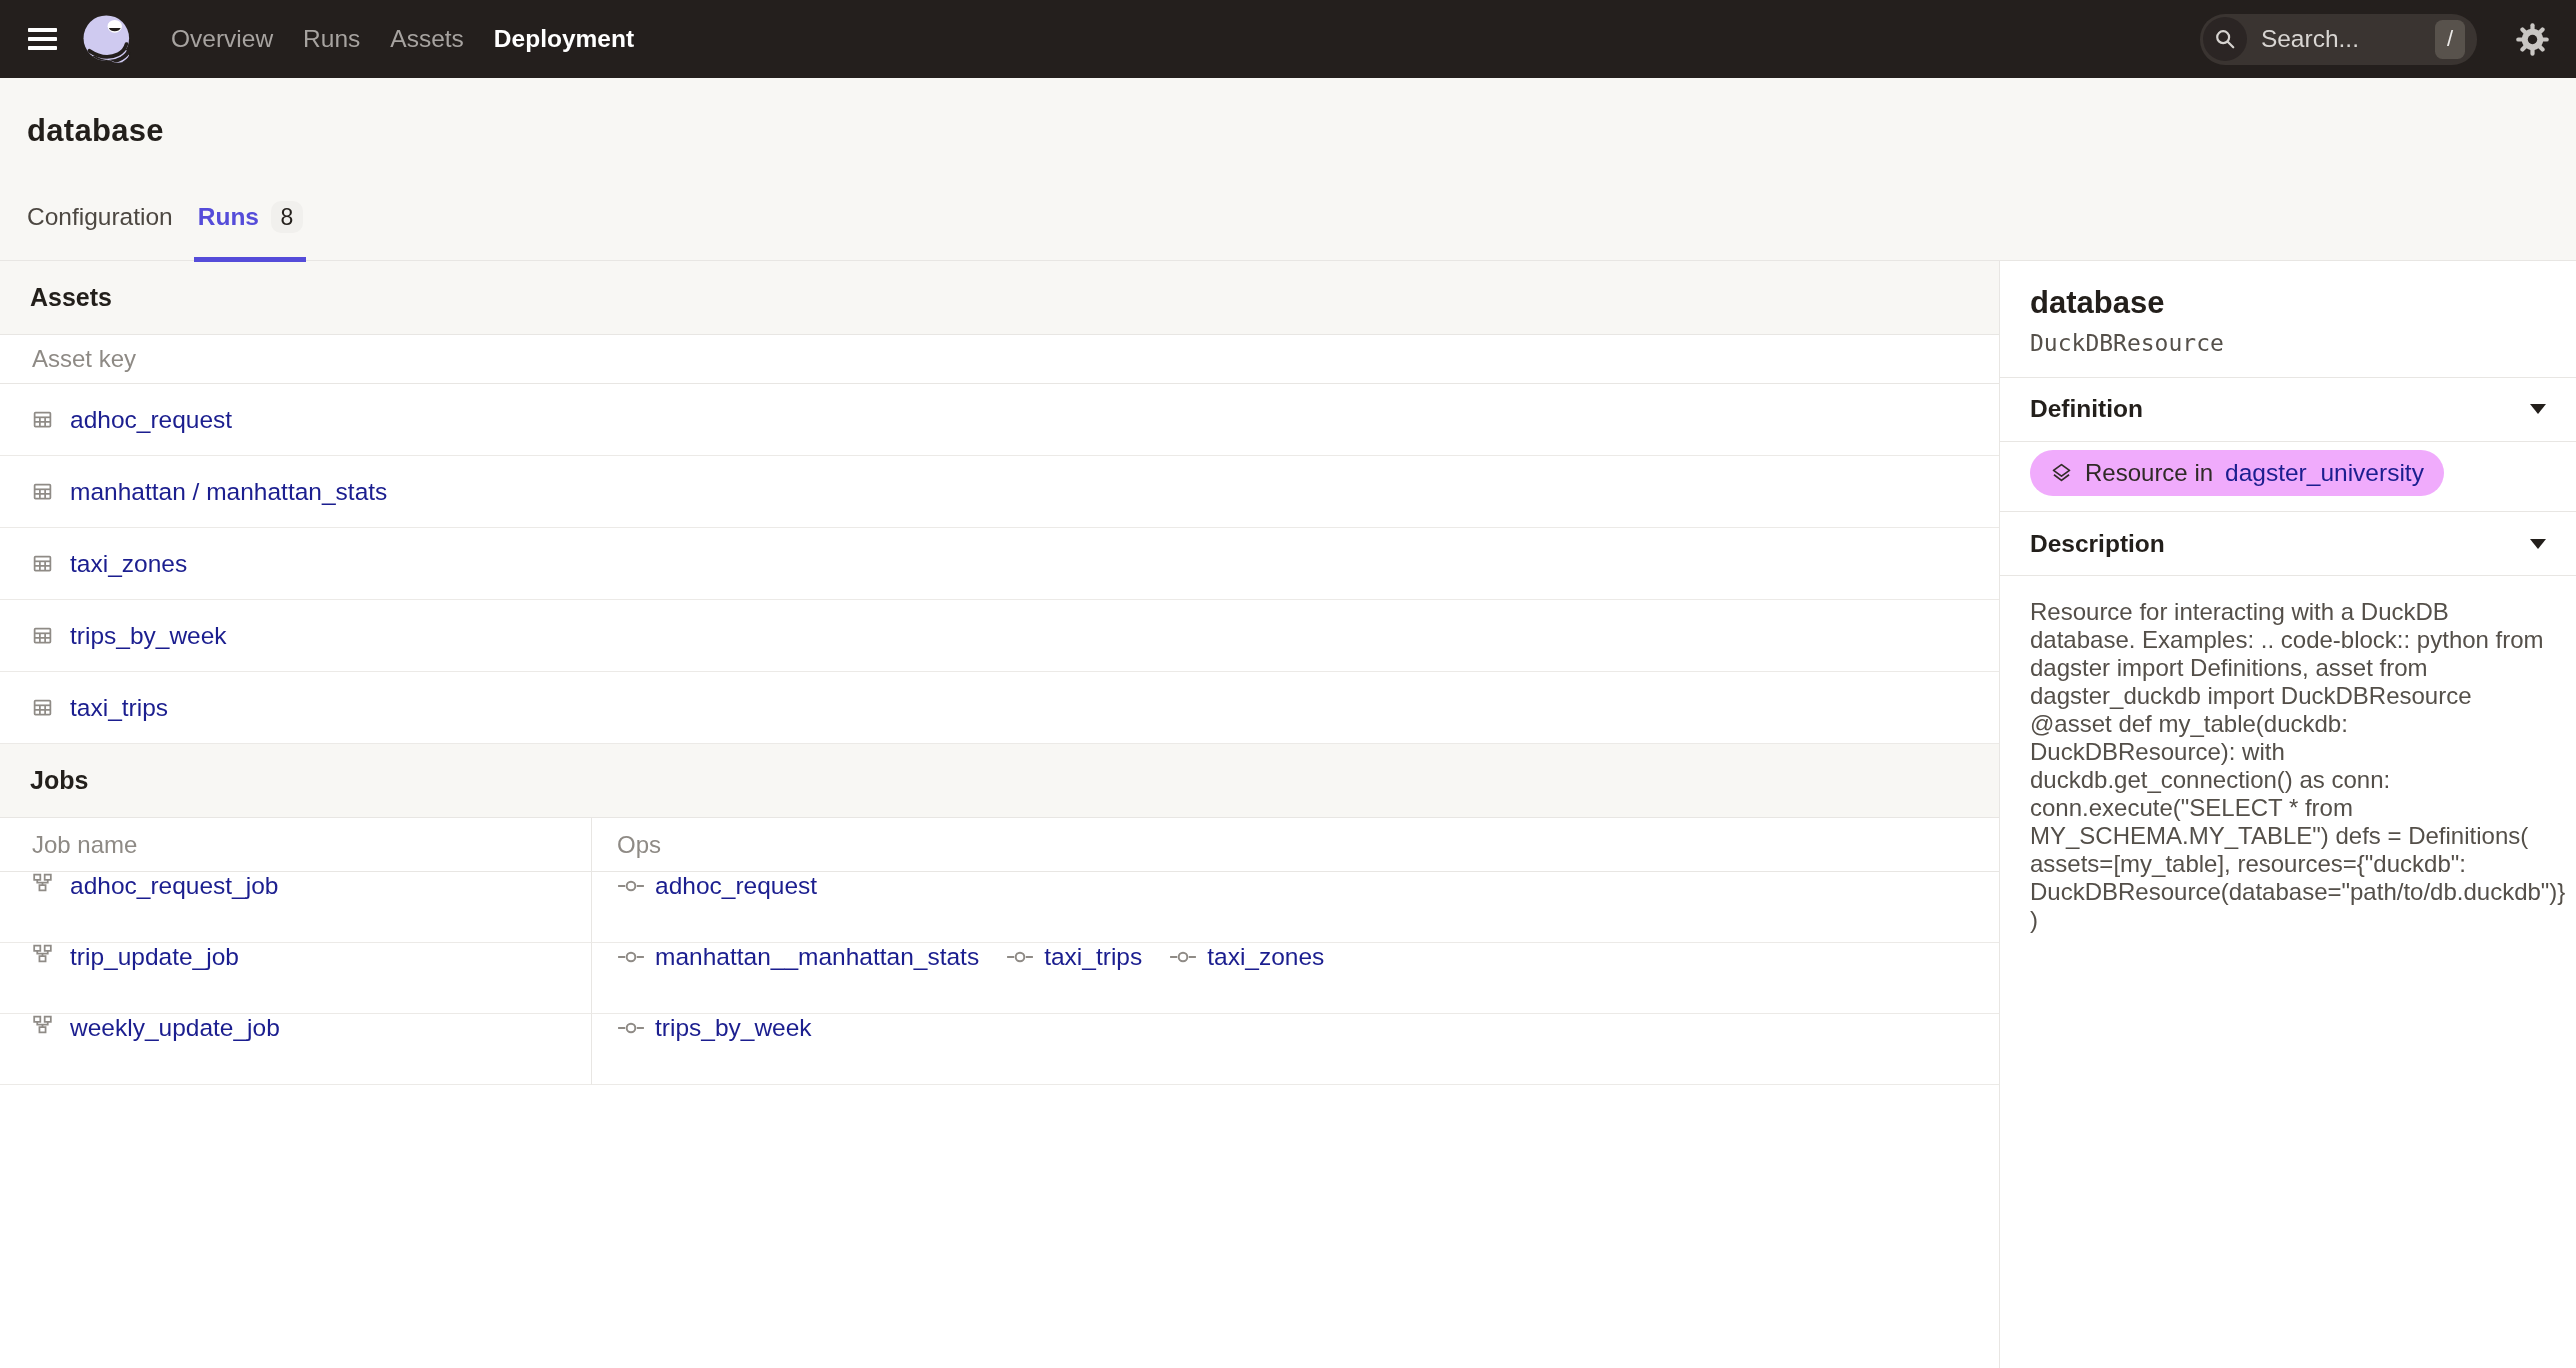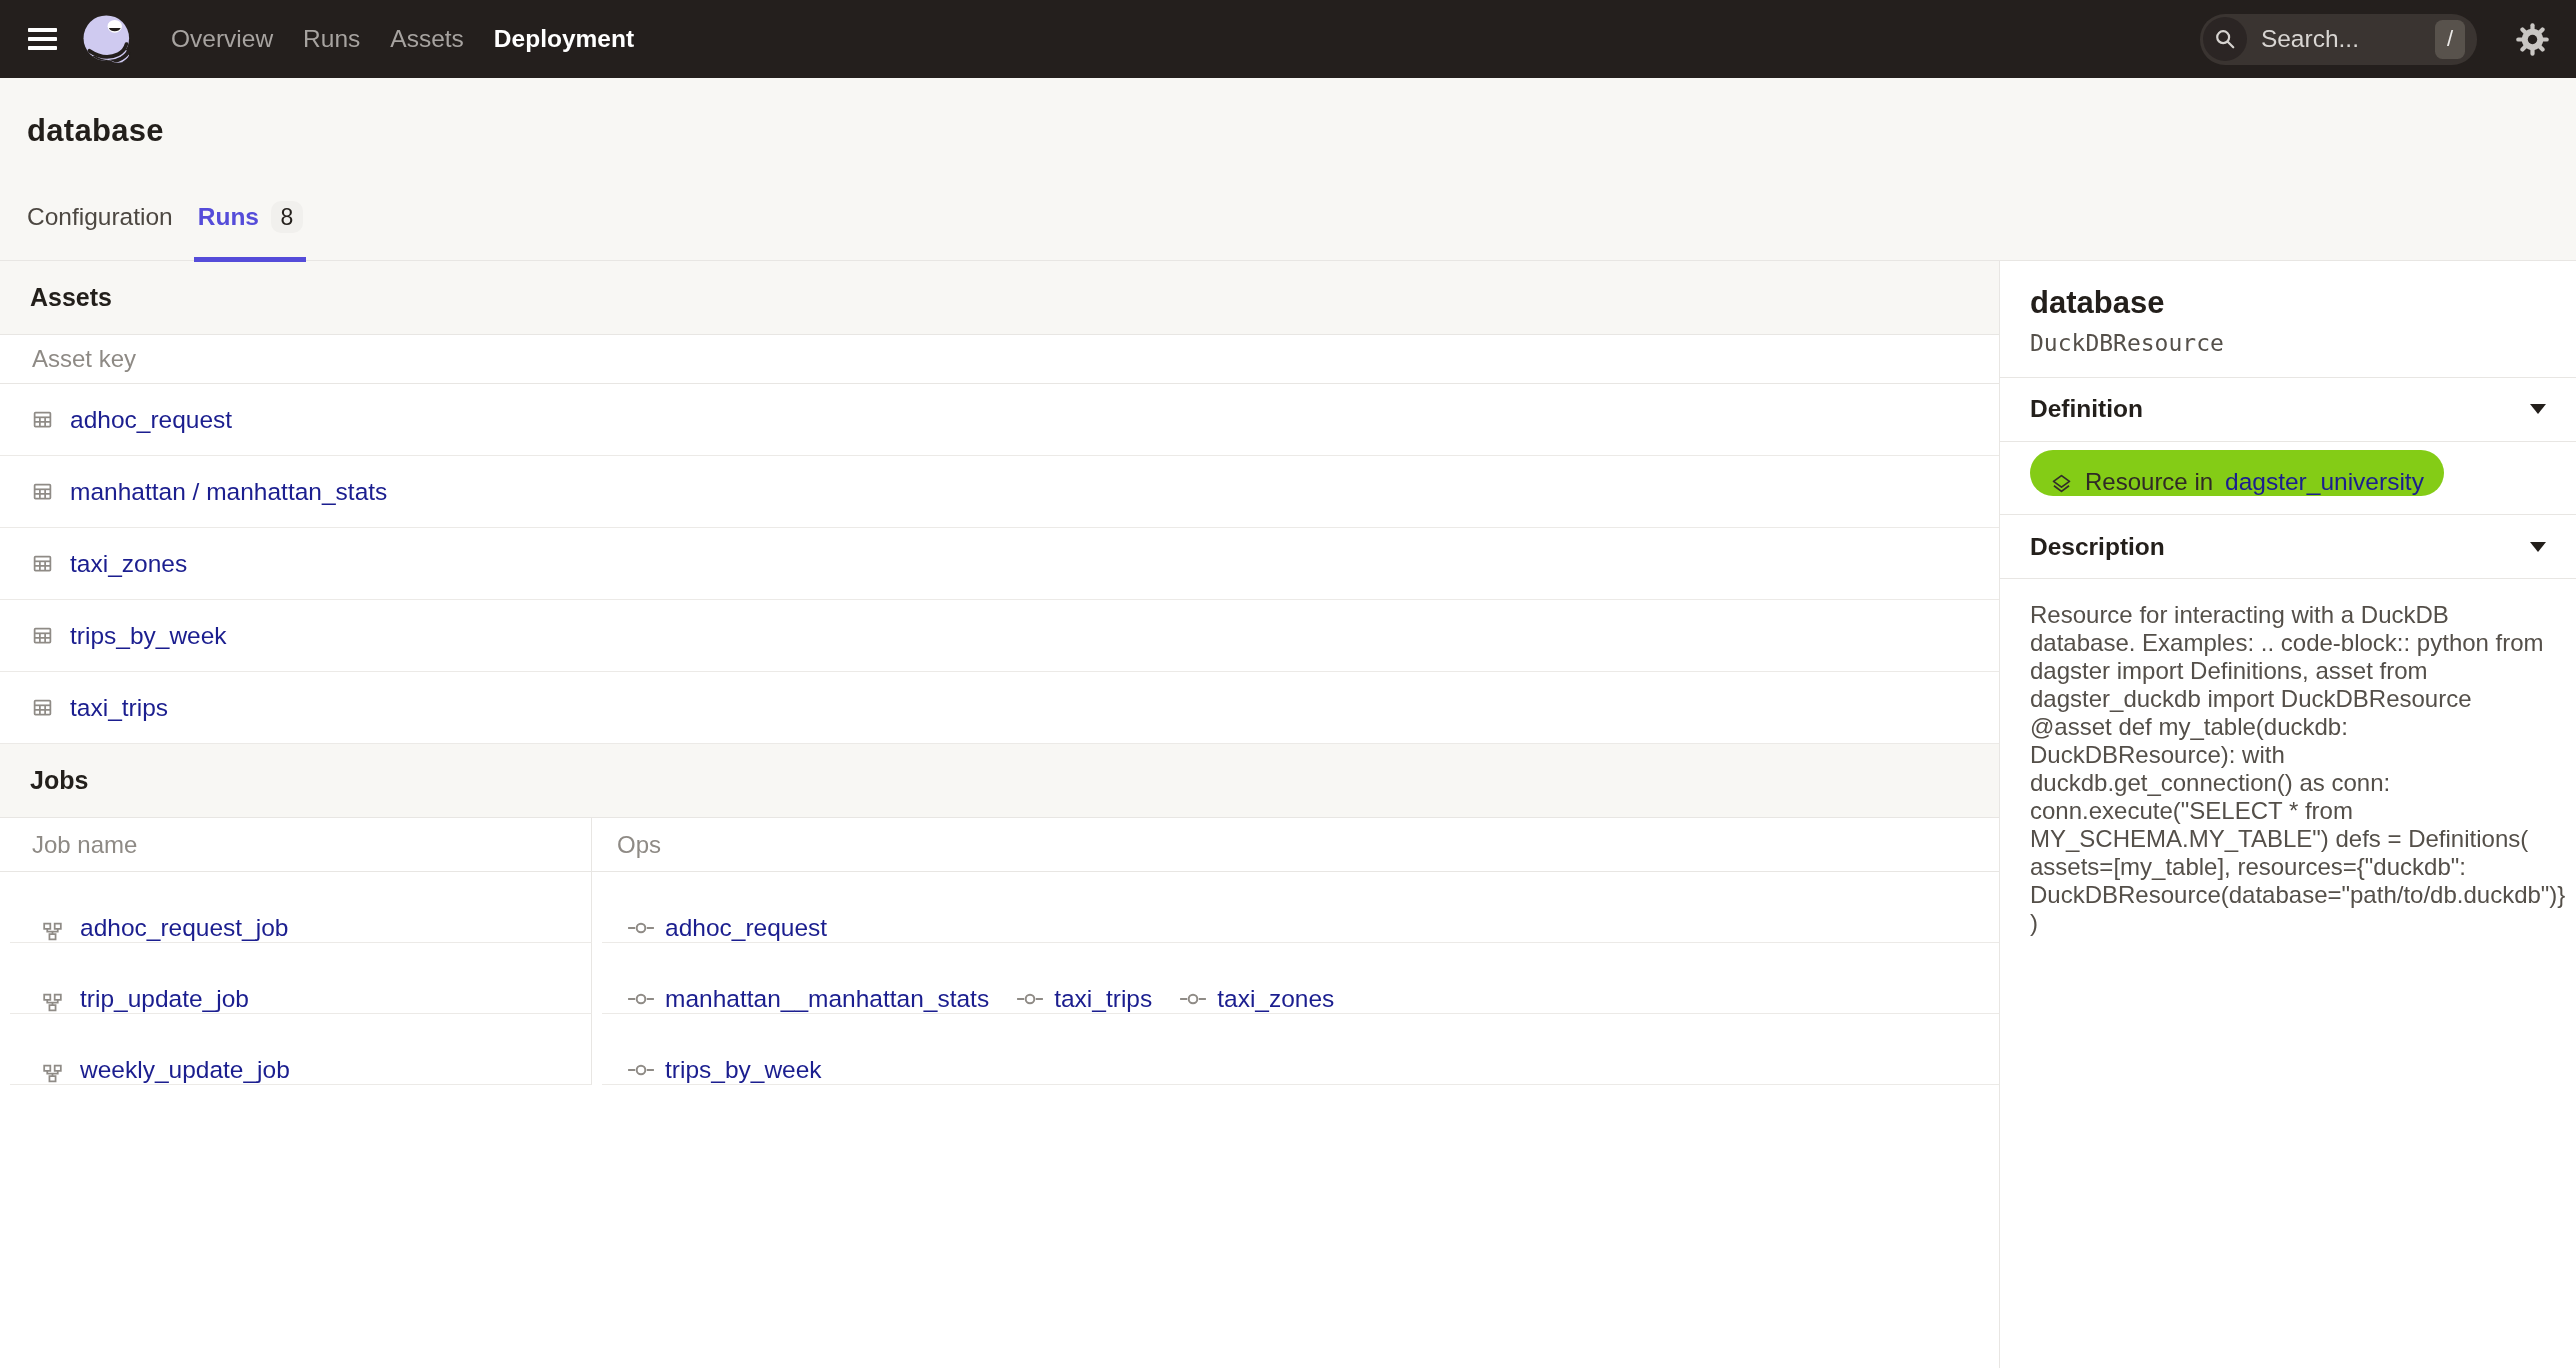--- a/index.html
+++ b/index.html
@@ -169,9 +169,9 @@
   }
   .panel-def-body { padding: 8.5px 30px 15px; border-bottom: 1.7px solid #e8e6e3; }
   .pill {
-    display: inline-flex; align-items: flex-end; gap: 12px;
+    display: inline-flex; align-items: center; gap: 12px;
     height: 46px; padding: 0 20px;
-    background: #84cc16; border-radius: 24px;
+    background: #f0abfc; border-radius: 24px;
     font-size: 24px; color: #2f2a26;
   }
   .panel-desc-body {

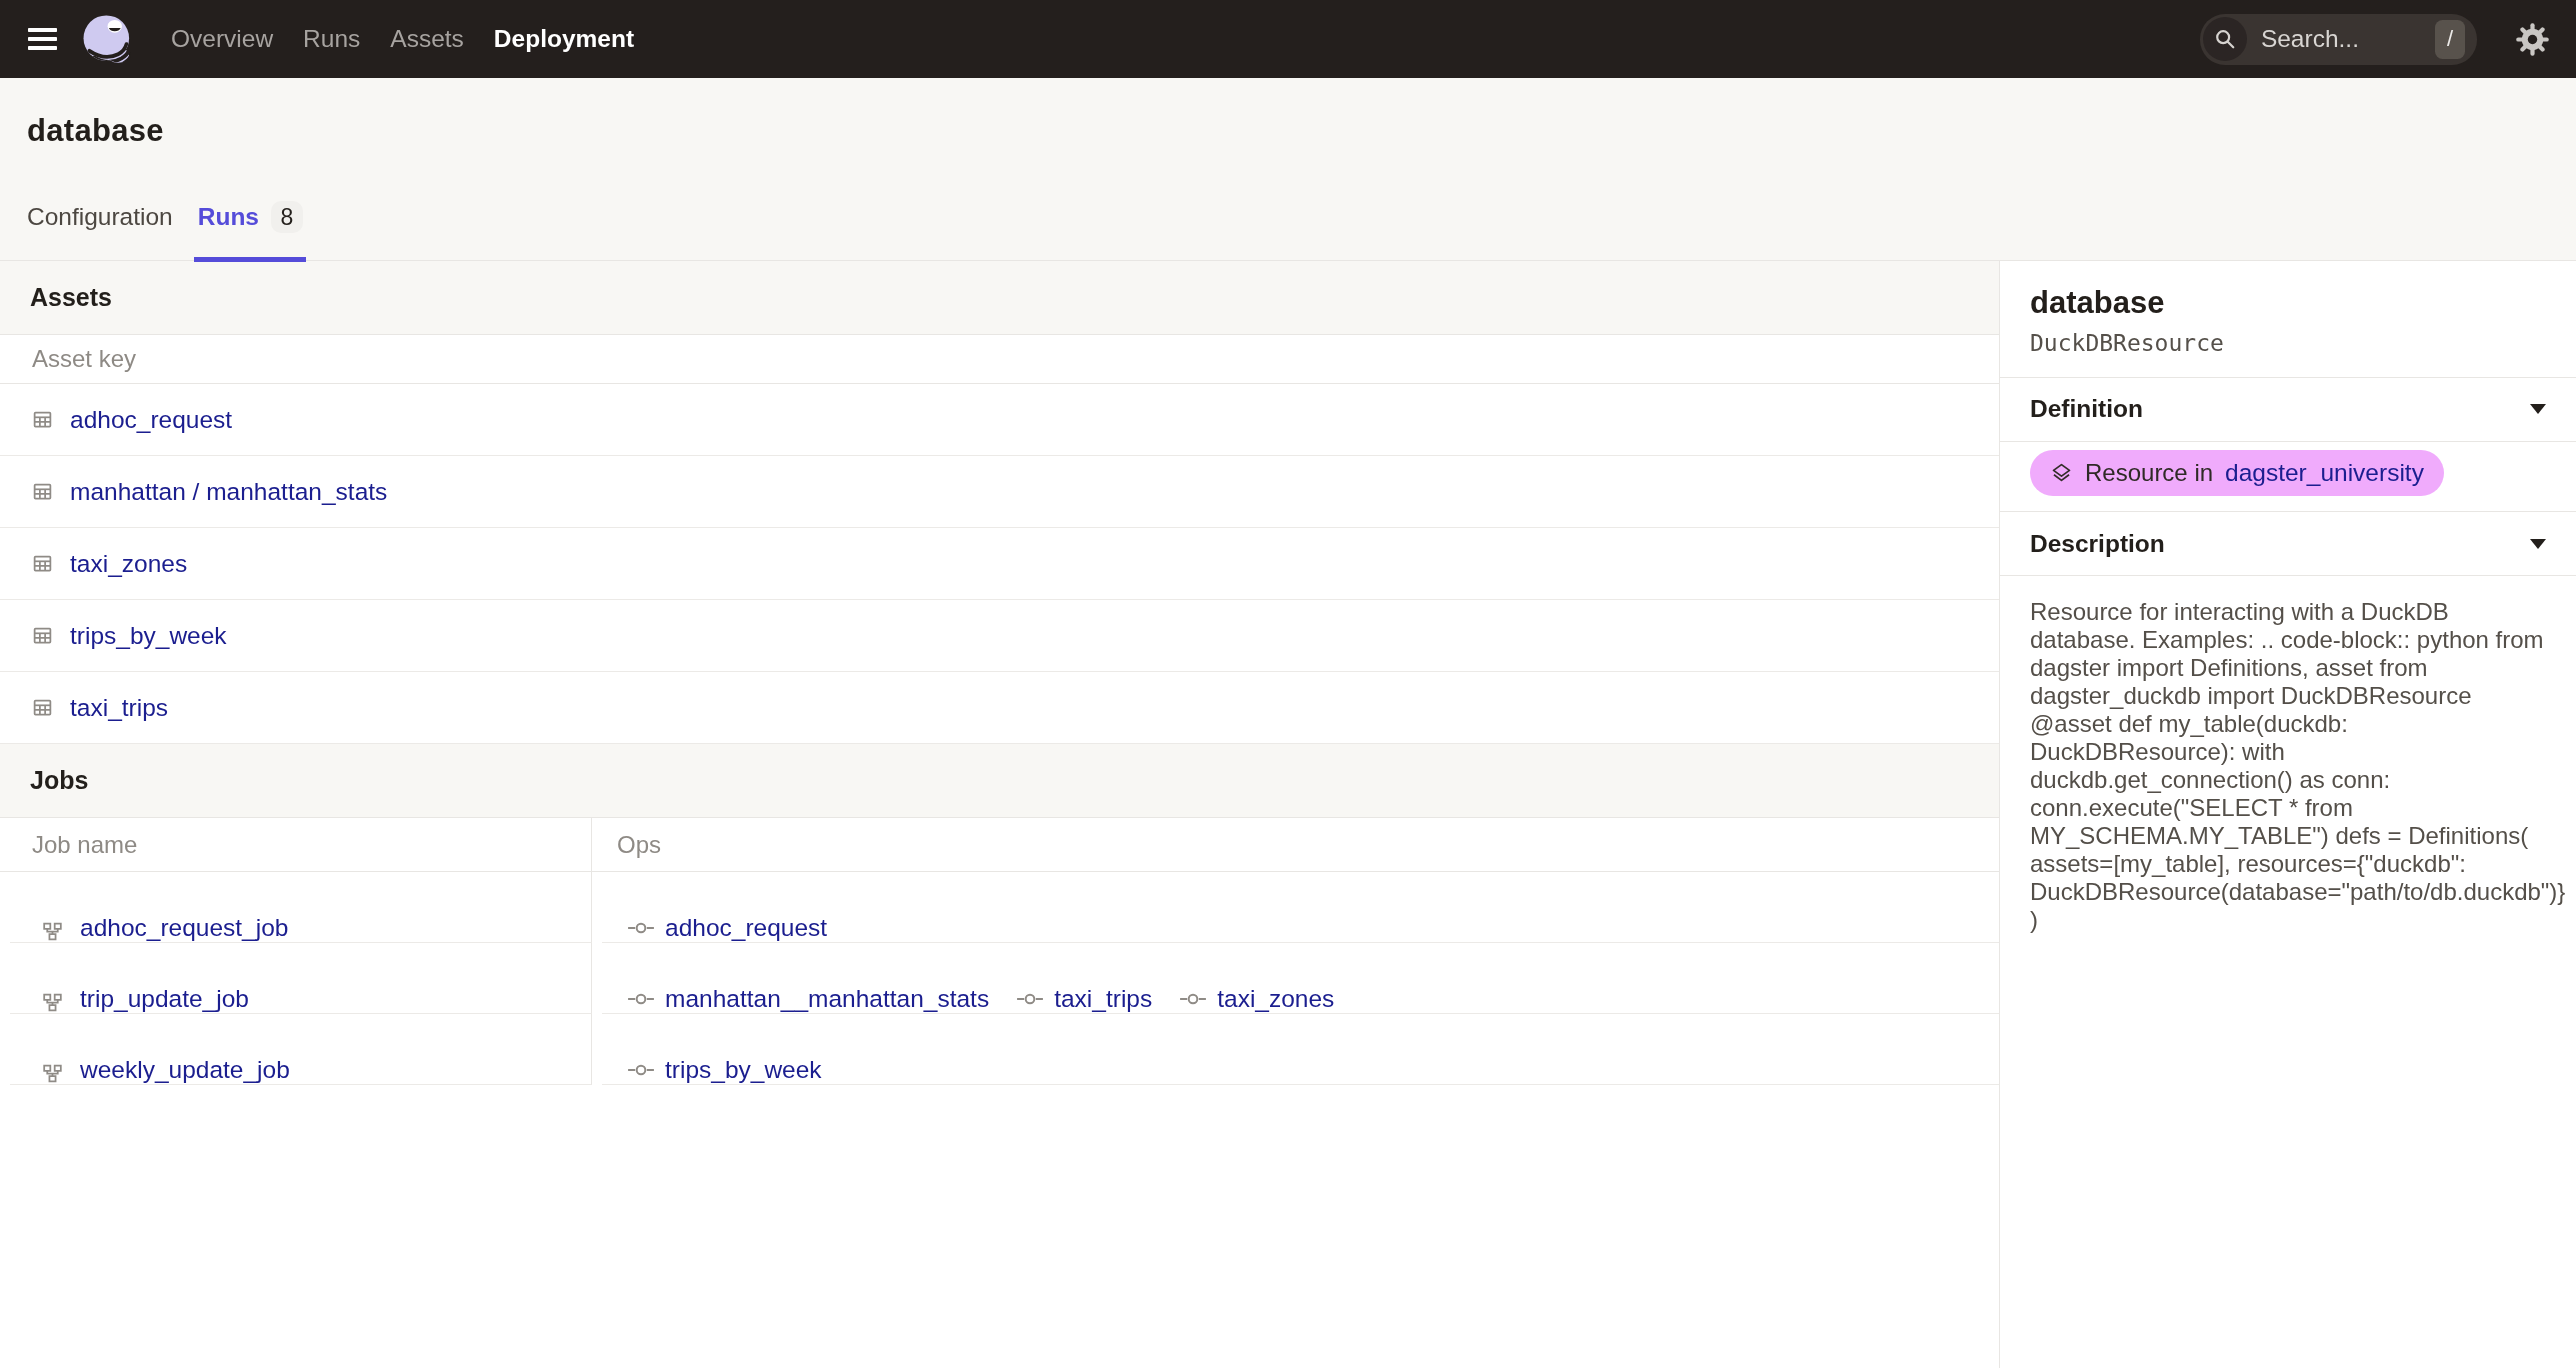--- a/index.html
+++ b/index.html
@@ -133,7 +133,7 @@
   .jg-cell {
     height: 71px;
     border-bottom: 1.7px solid #eceae7;
-    display: flex; align-items: flex-end; margin-left: 10px;
+    display: flex; align-items: flex-start;
   }
   .col-name { padding: 0 32px; border-right: 1.7px solid #e8e6e3; gap: 17px; }
   .col-ops  { padding: 0 25px; gap: 27px; }

